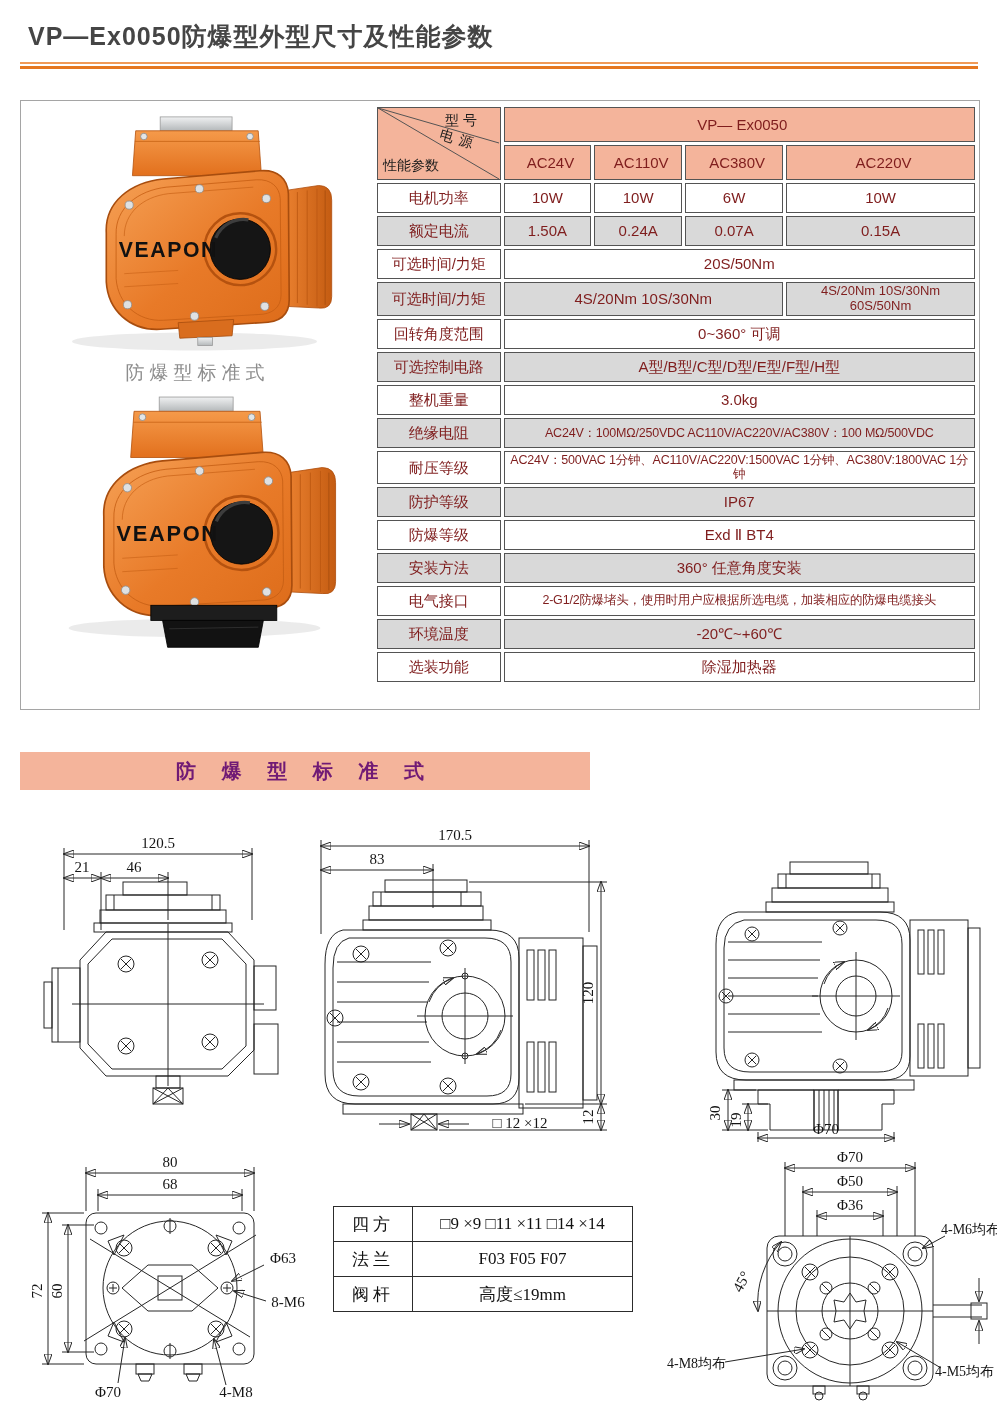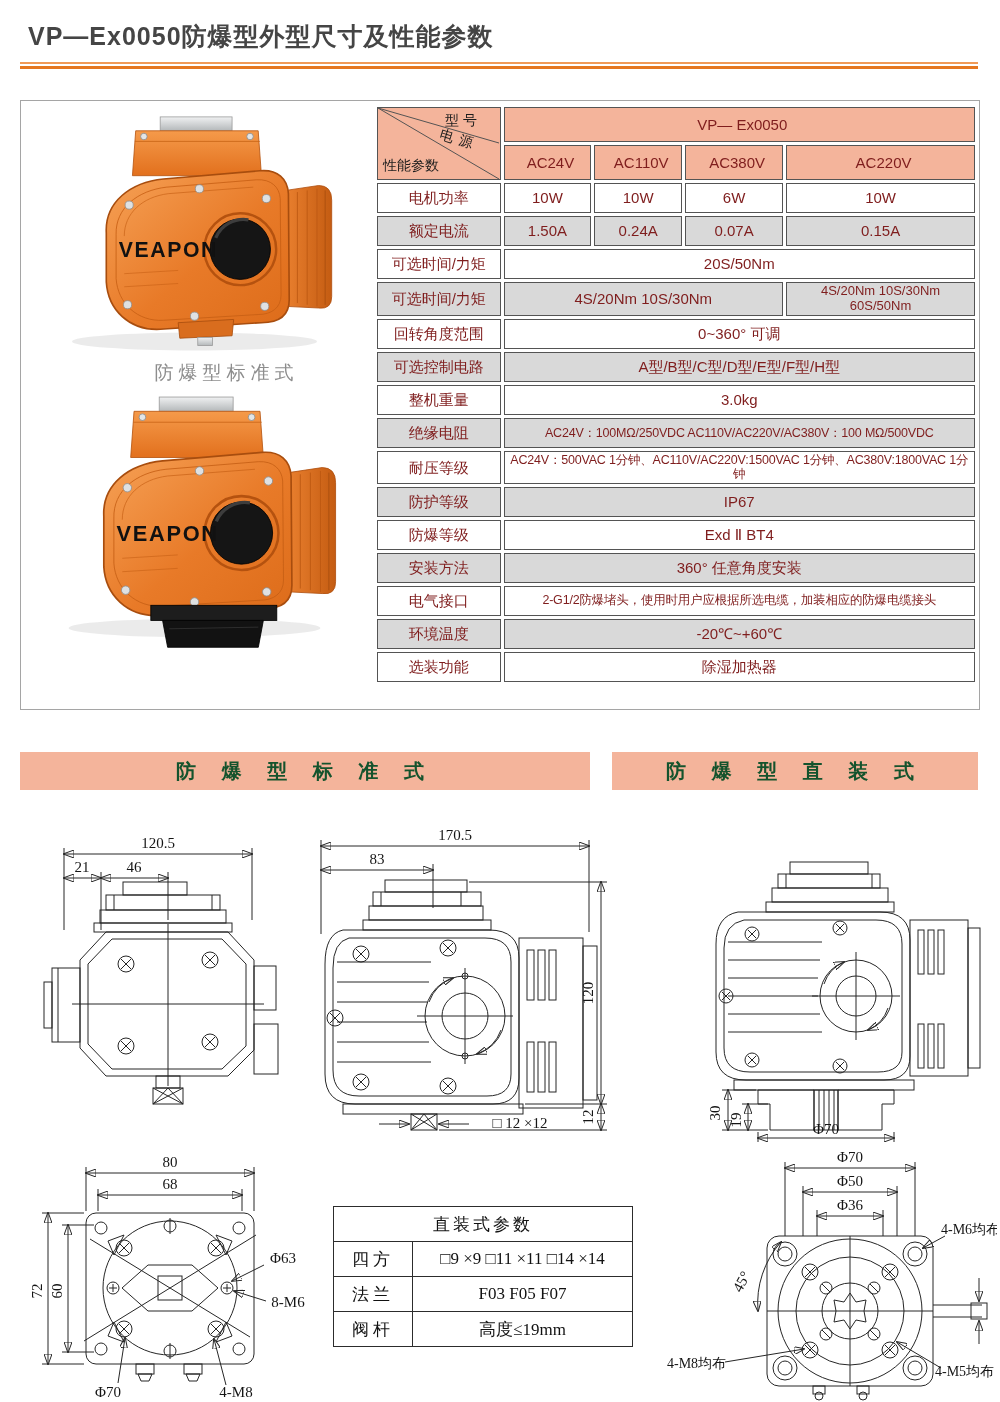--- a/index.html
+++ b/index.html
@@ -13,7 +13,7 @@
   #panel{position:absolute;left:20px;top:100px;width:958px;height:608px;border:1px solid #a5a5a5;background:#fff;}
   .photo{position:absolute;width:325px;}
   .caption{position:absolute;left:20px;width:355px;text-align:center;color:#8d8d8d;
-           font-size:19px;letter-spacing:5px;margin-left:29px;}
+           font-size:19px;letter-spacing:5px;}
   
   #spec{position:absolute;left:374px;top:104px;width:604px;border-collapse:separate;border-spacing:3px;
         table-layout:fixed;}

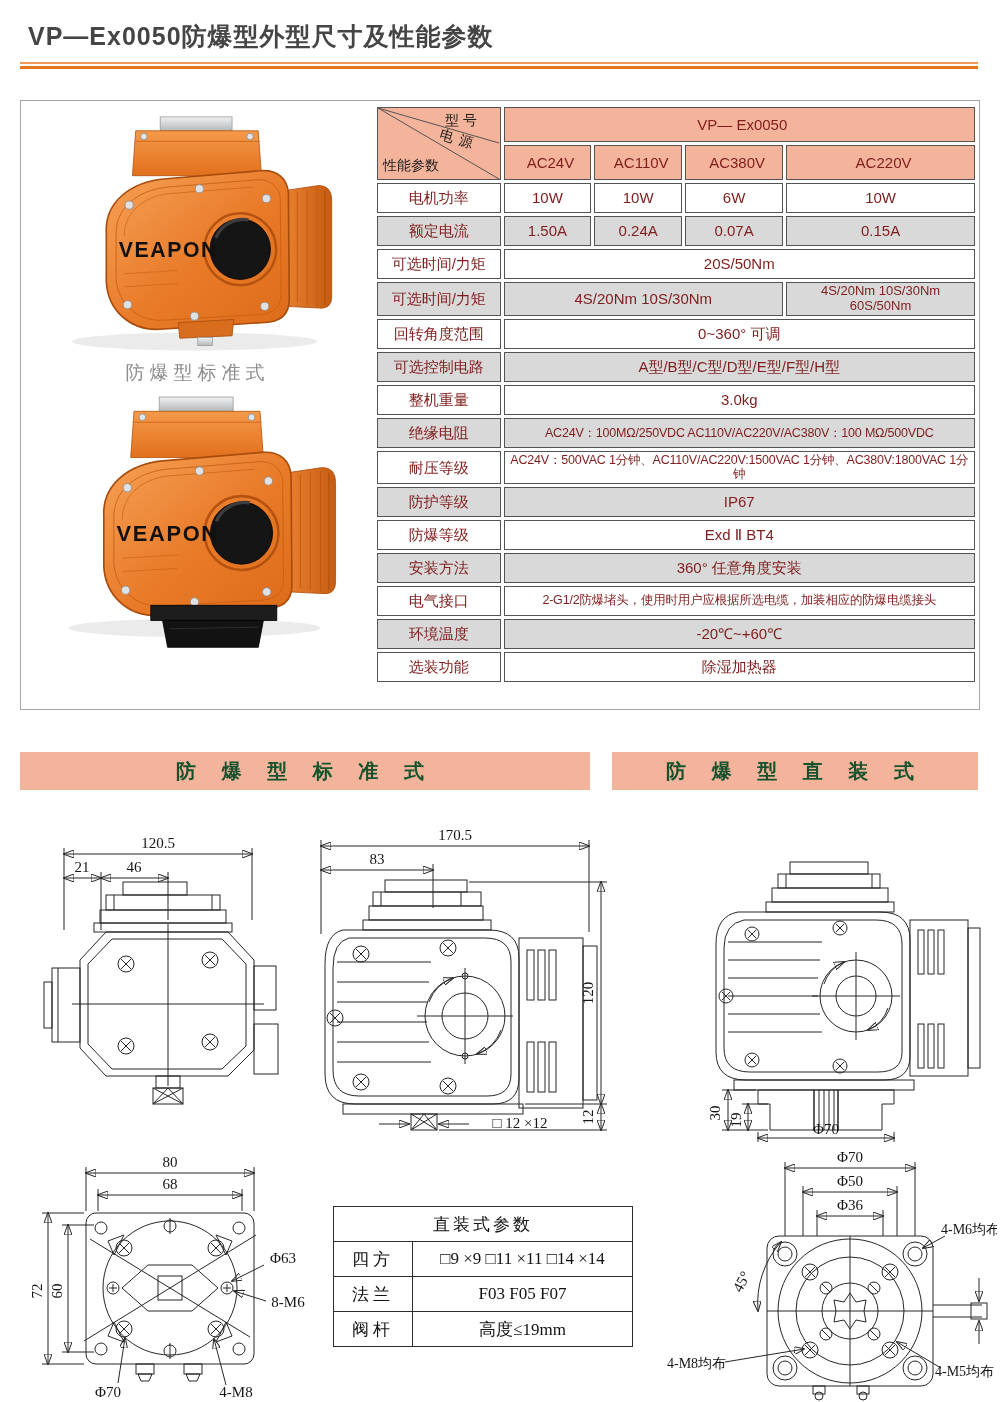--- a/index.html
+++ b/index.html
@@ -26,7 +26,7 @@
   #spec td.med{font-size:13px;}
   
   .banner{position:absolute;top:752px;height:38px;line-height:38px;background:#f4b49b;
-          text-align:center;font-size:20px;font-weight:bold;color:#14532d;letter-spacing:10px;}
+          text-align:center;font-size:20px;font-weight:bold;color:#701a75;letter-spacing:10px;}
   #banner-std{left:20px;width:570px;}
   #banner-dir{left:612px;width:366px;}
   

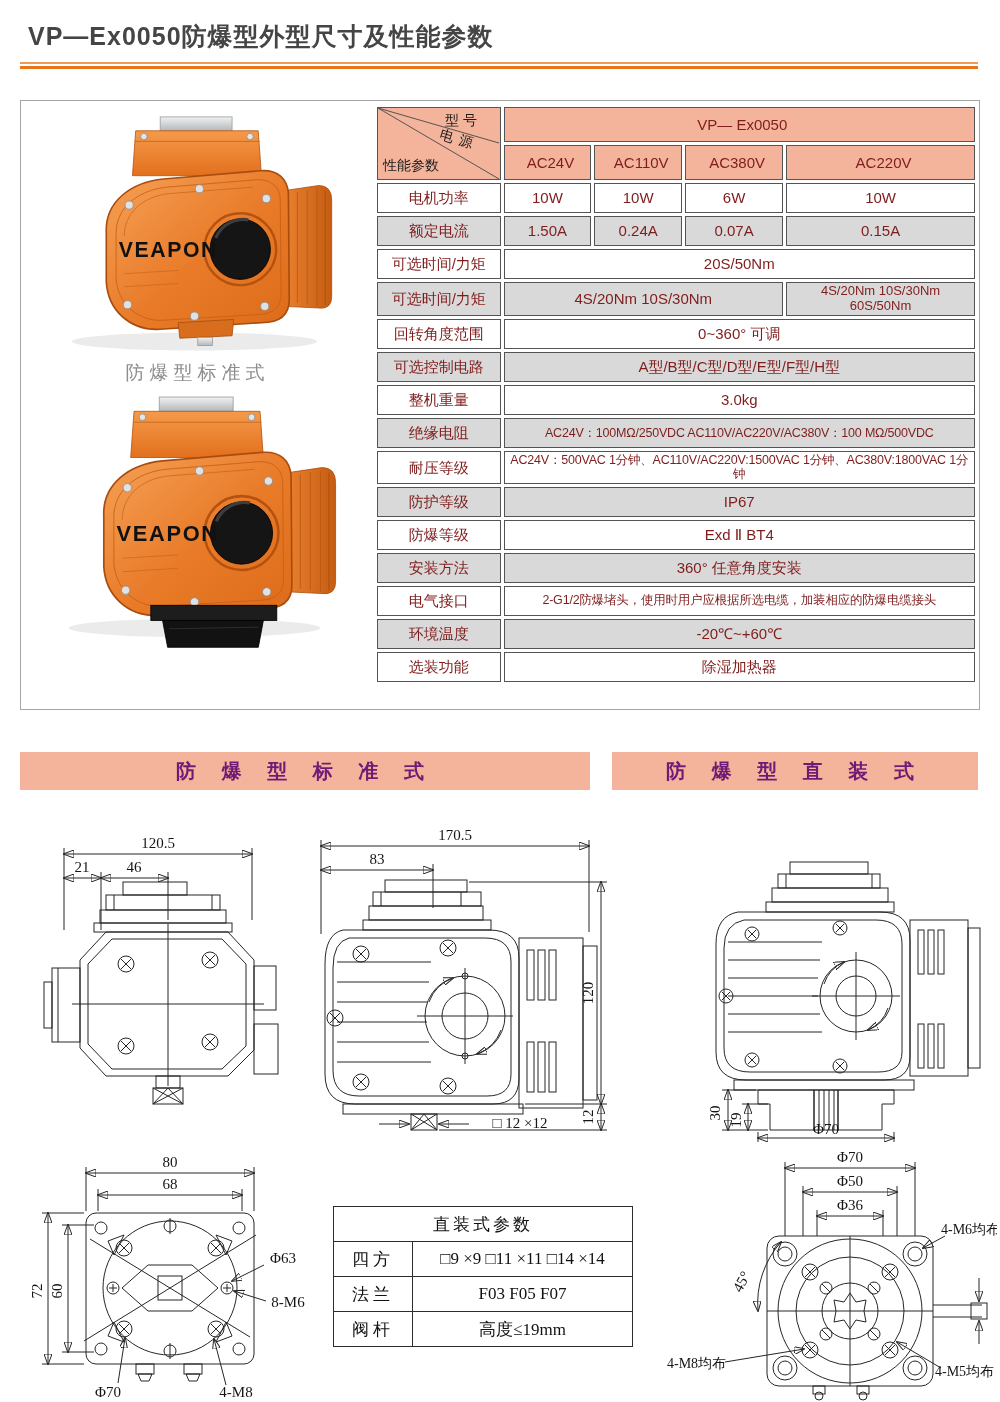--- a/index.html
+++ b/index.html
@@ -219,7 +219,6 @@
     </table>
 
   <div class="banner" id="banner-std">防 爆 型 标 准 式</div>
-  <div class="banner" id="banner-dir">防 爆 型 直 装 式</div>
 
   <svg class="drw" style="left:22px;top:818px" width="270" height="298" viewBox="0 0 270 298">
     <defs>

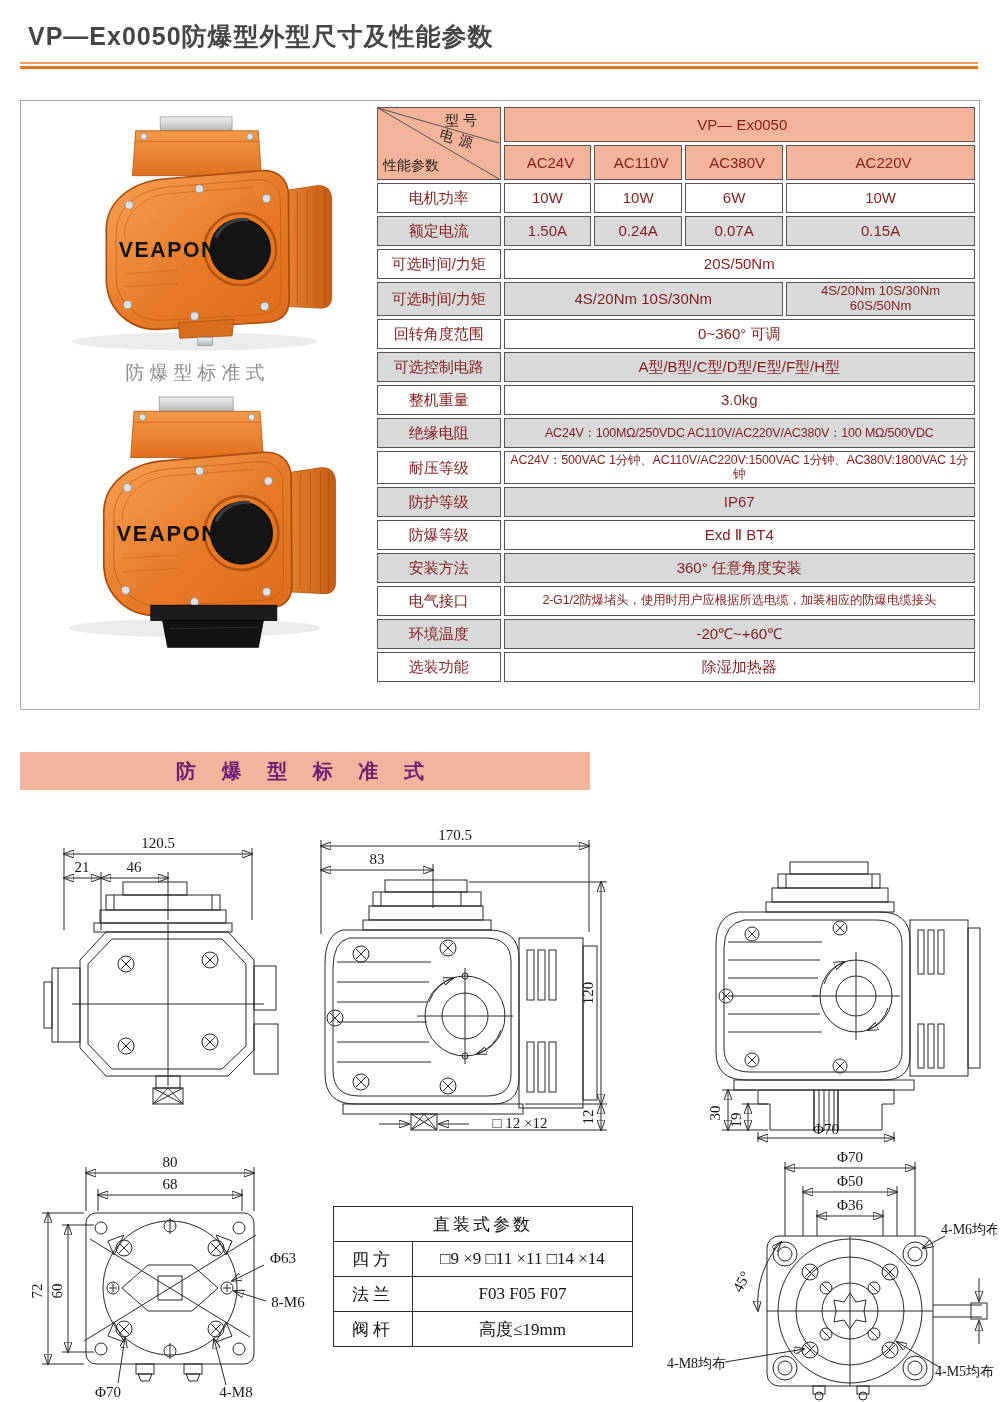--- a/index.html
+++ b/index.html
@@ -502,9 +502,6 @@
 
   <table id="ptable">
     <tbody>
-        <tr>
-          <td colspan="2" style="letter-spacing:3px">直装式参数</td>
-        </tr>
     <tr>
       <td class="pl">四方</td>
       <td>□9 ×9  □11 ×11  □14 ×14</td>

